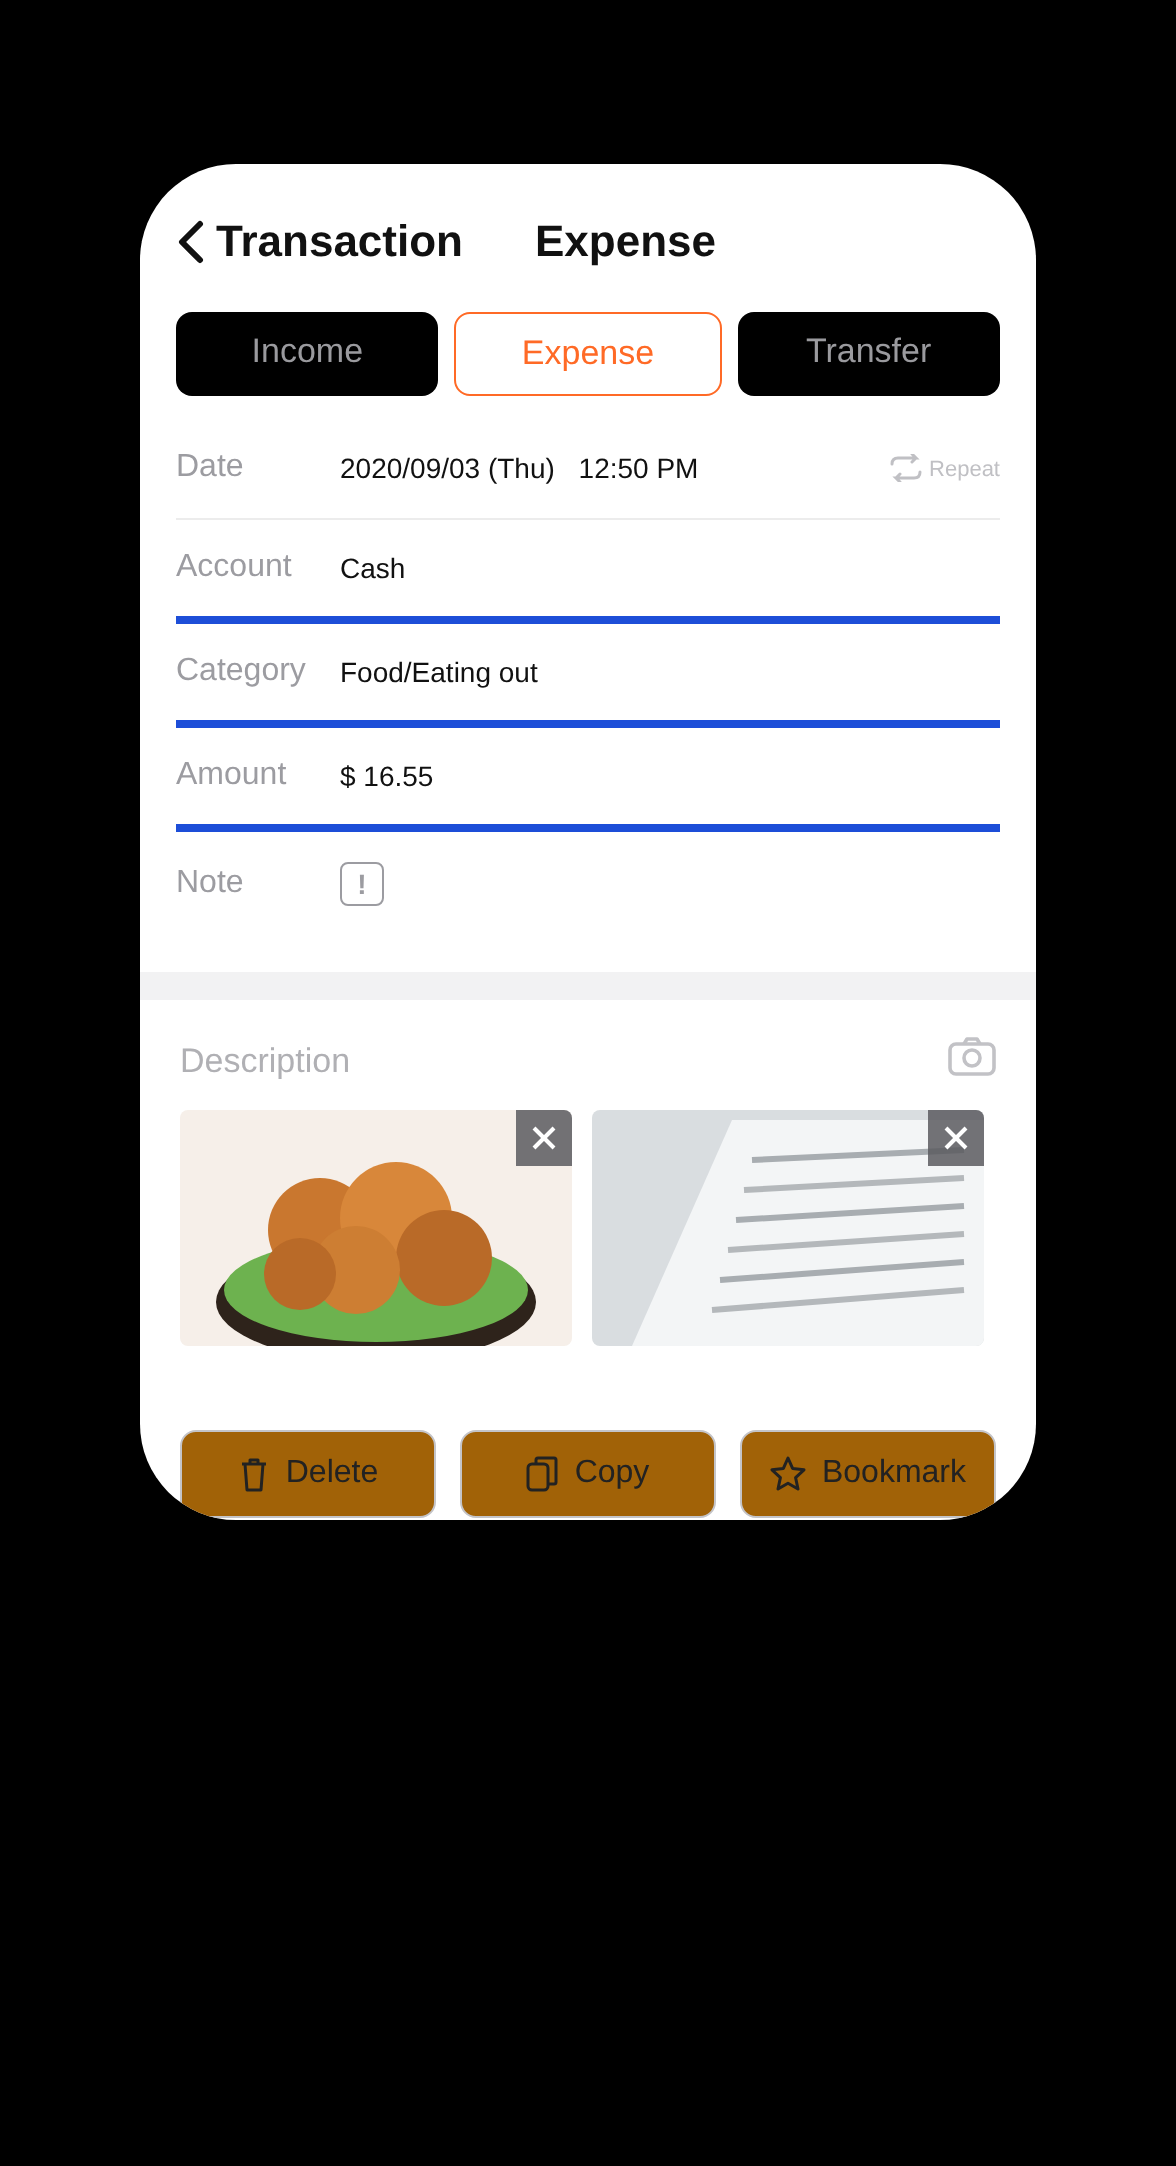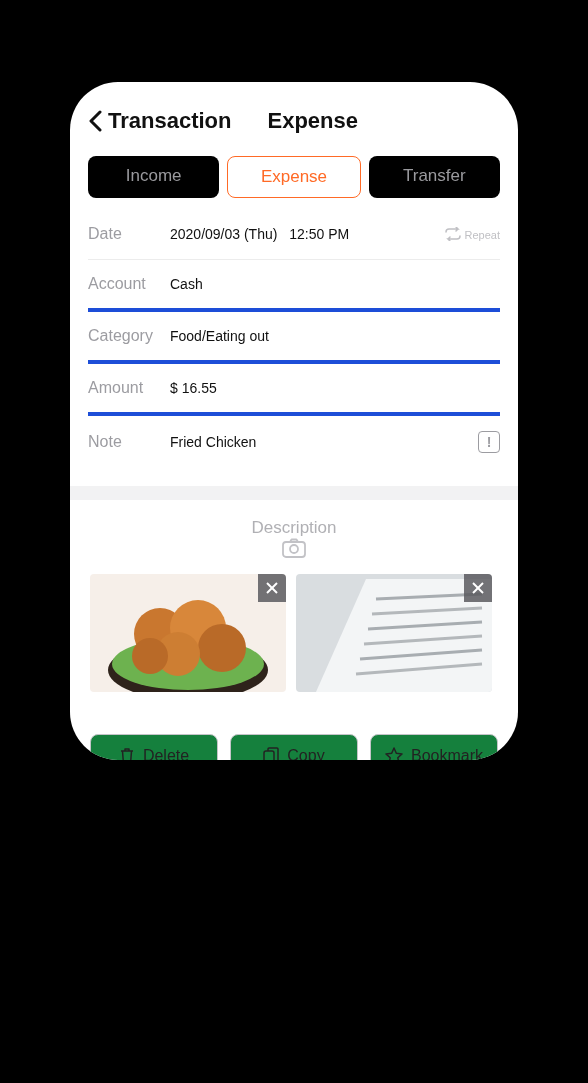--- a/index.html
+++ b/index.html
@@ -226,7 +226,6 @@
 
     <div class="field-row" style="border-bottom:none;">
       <div class="field-label">Note</div>
-      <div class="field-value">Fried Chicken</div>
       <div class="note-icon">!</div>
     </div>
 

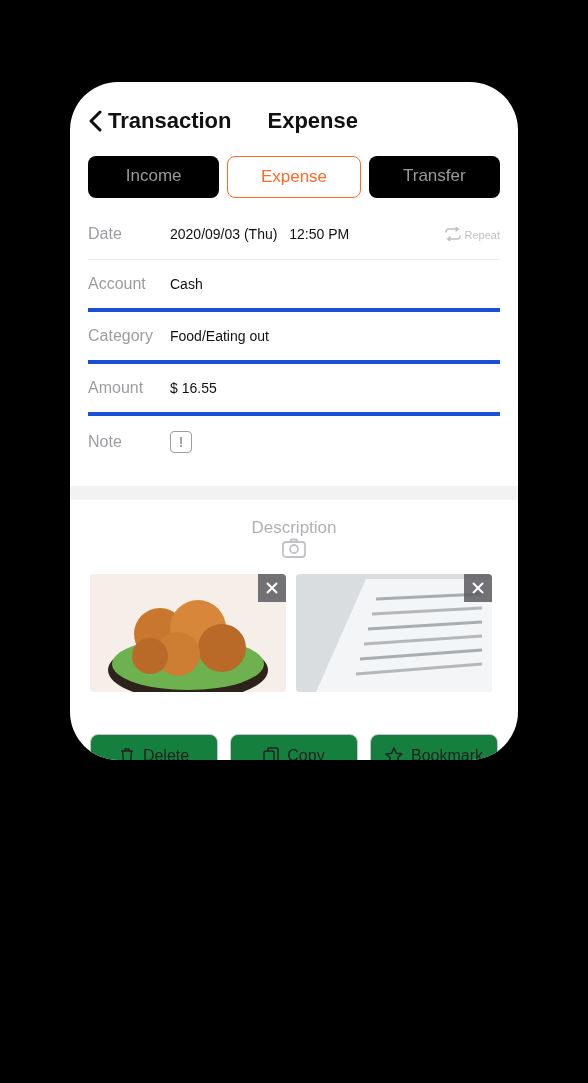--- a/index.html
+++ b/index.html
@@ -116,7 +116,6 @@
     align-items: center;
     justify-content: space-between;
     padding: 18px 20px 12px 20px;
-    flex-direction: column;
   }
   .desc-label {
     font-size: 17px;

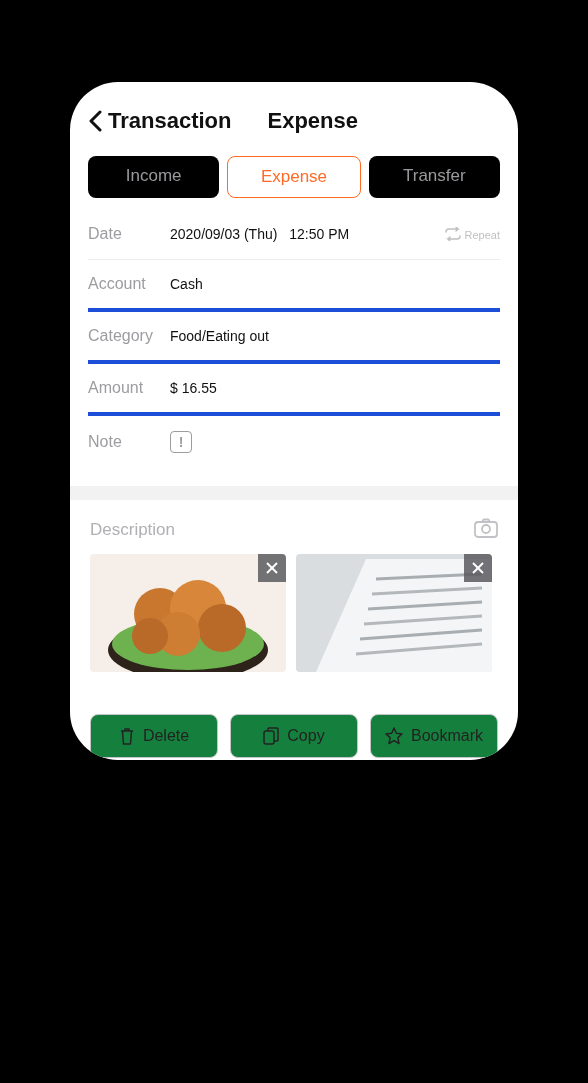--- a/index.html
+++ b/index.html
@@ -158,7 +158,7 @@
     flex: 1;
     border: 1px solid #c4c4c8;
     border-radius: 8px;
-    background: #15803d;
+    background: #a16207;
     padding: 12px 6px;
     font-size: 16px;
     color: #222;

